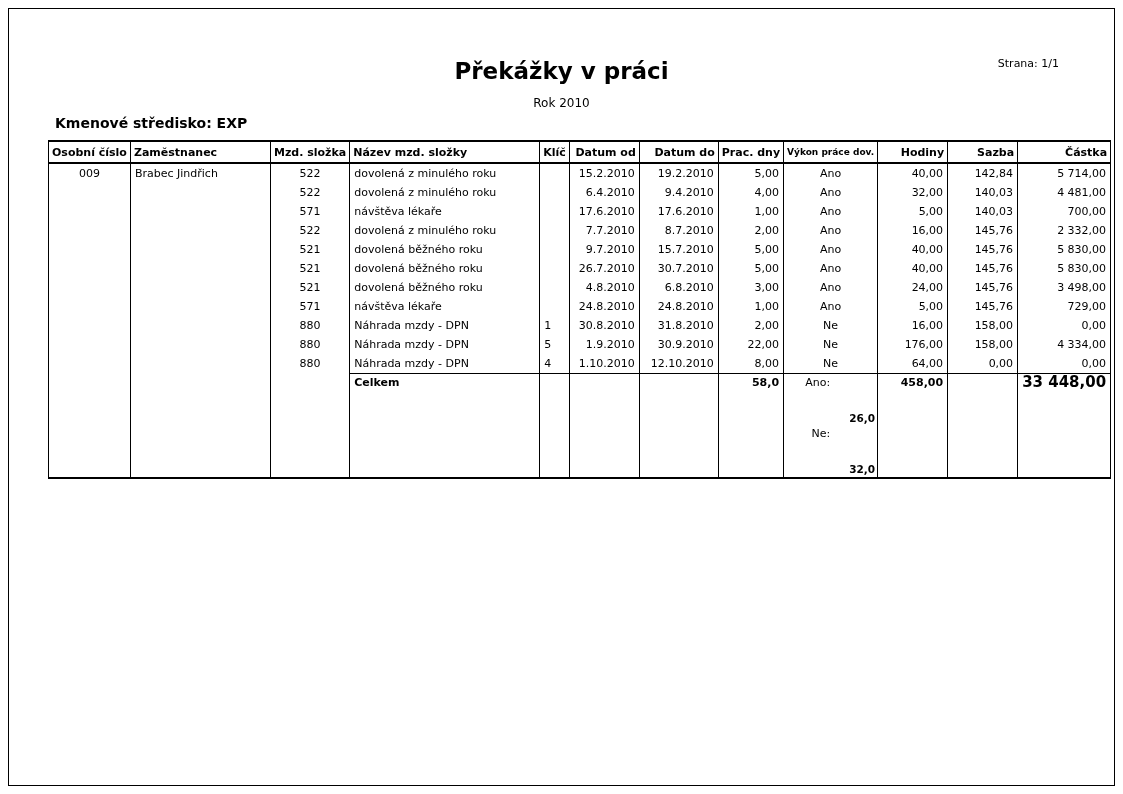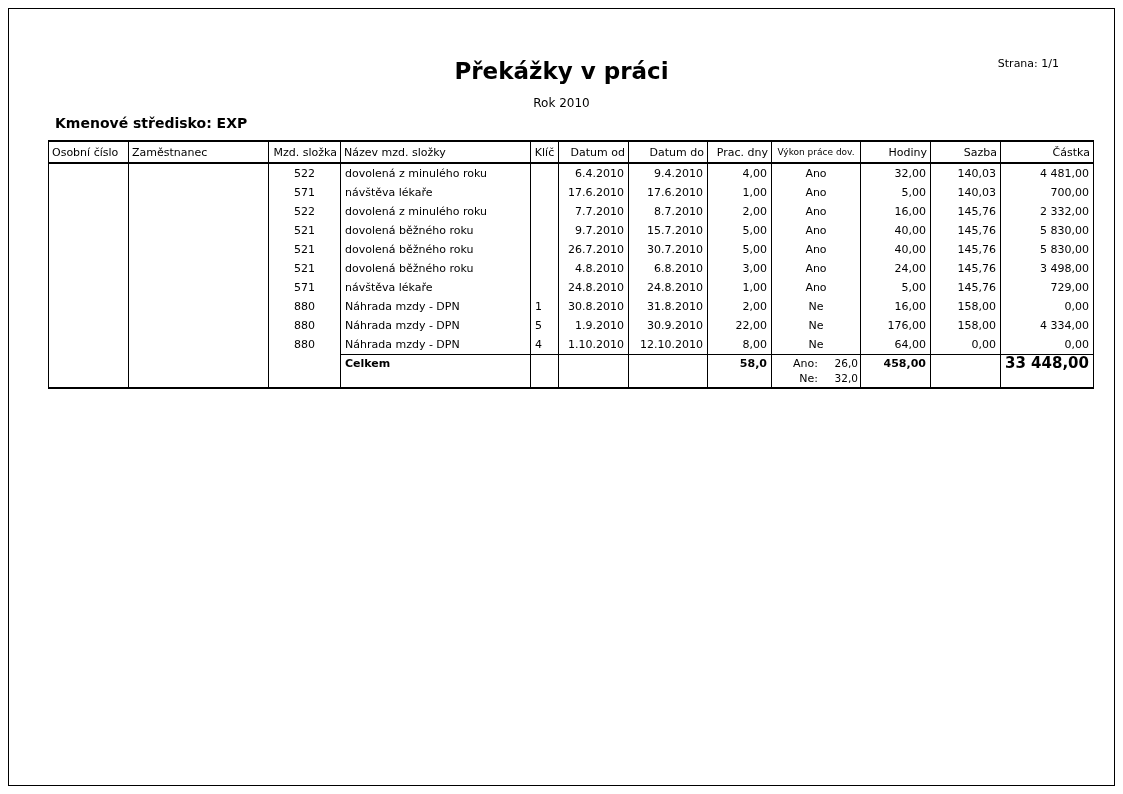--- a/index.html
+++ b/index.html
@@ -44,7 +44,7 @@
   table.report th{
     border-left:1px solid #000;border-right:1px solid #000;
     border-top:2px solid #000;border-bottom:2px solid #000;
-    height:20px;padding:0 3px;font-weight:normal;
+    height:20px;padding:0 3px;font-weight:bold;
     white-space:nowrap;overflow:hidden;
   }
   table.report tbody td{

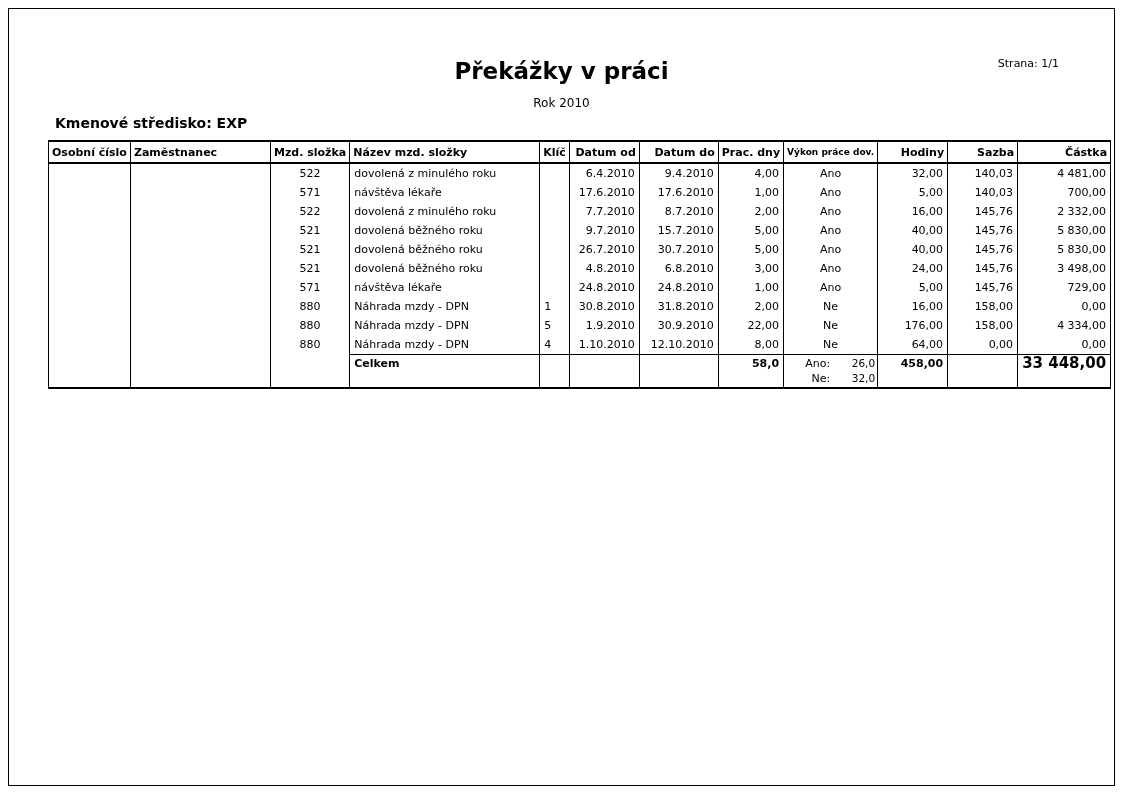--- a/index.html
+++ b/index.html
@@ -126,6 +126,20 @@
     </thead>
     <tbody>
         <tr>
+          <td class="c0">009</td>
+          <td class="c1">Brabec Jindřich</td>
+          <td class="c2">522</td>
+          <td class="c3">dovolená z minulého roku</td>
+          <td class="c4"></td>
+          <td class="c5">15.2.2010</td>
+          <td class="c6">19.2.2010</td>
+          <td class="c7">5,00</td>
+          <td class="c8">Ano</td>
+          <td class="c9">40,00</td>
+          <td class="c10">142,84</td>
+          <td class="c11">5 714,00</td>
+        </tr>
+        <tr>
           <td class="c0"></td>
           <td class="c1"></td>
           <td class="c2">522</td>

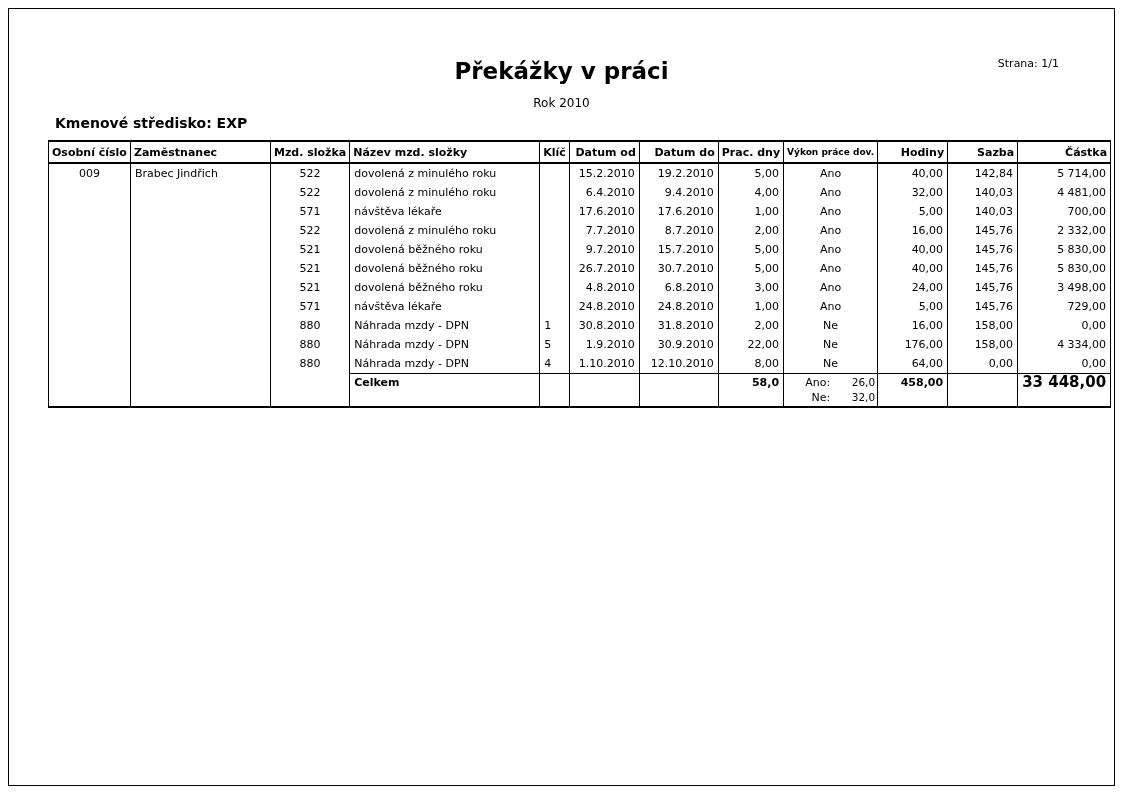--- a/index.html
+++ b/index.html
@@ -78,7 +78,7 @@
   .vykon-total{padding:1px 2px 0 2px !important;}
   .vt-line{display:flex;justify-content:space-between;}
   .vt-lbl{display:inline-block;min-width:32px;text-align:right;margin-left:12px;}
-  .vt-val{font-weight:normal;font-size:10.5px;text-align:right;}
+  .vt-val{font-weight:bold;font-size:10.5px;text-align:right;margin-top:36px;}
 </style>
 </head>
 <body>

